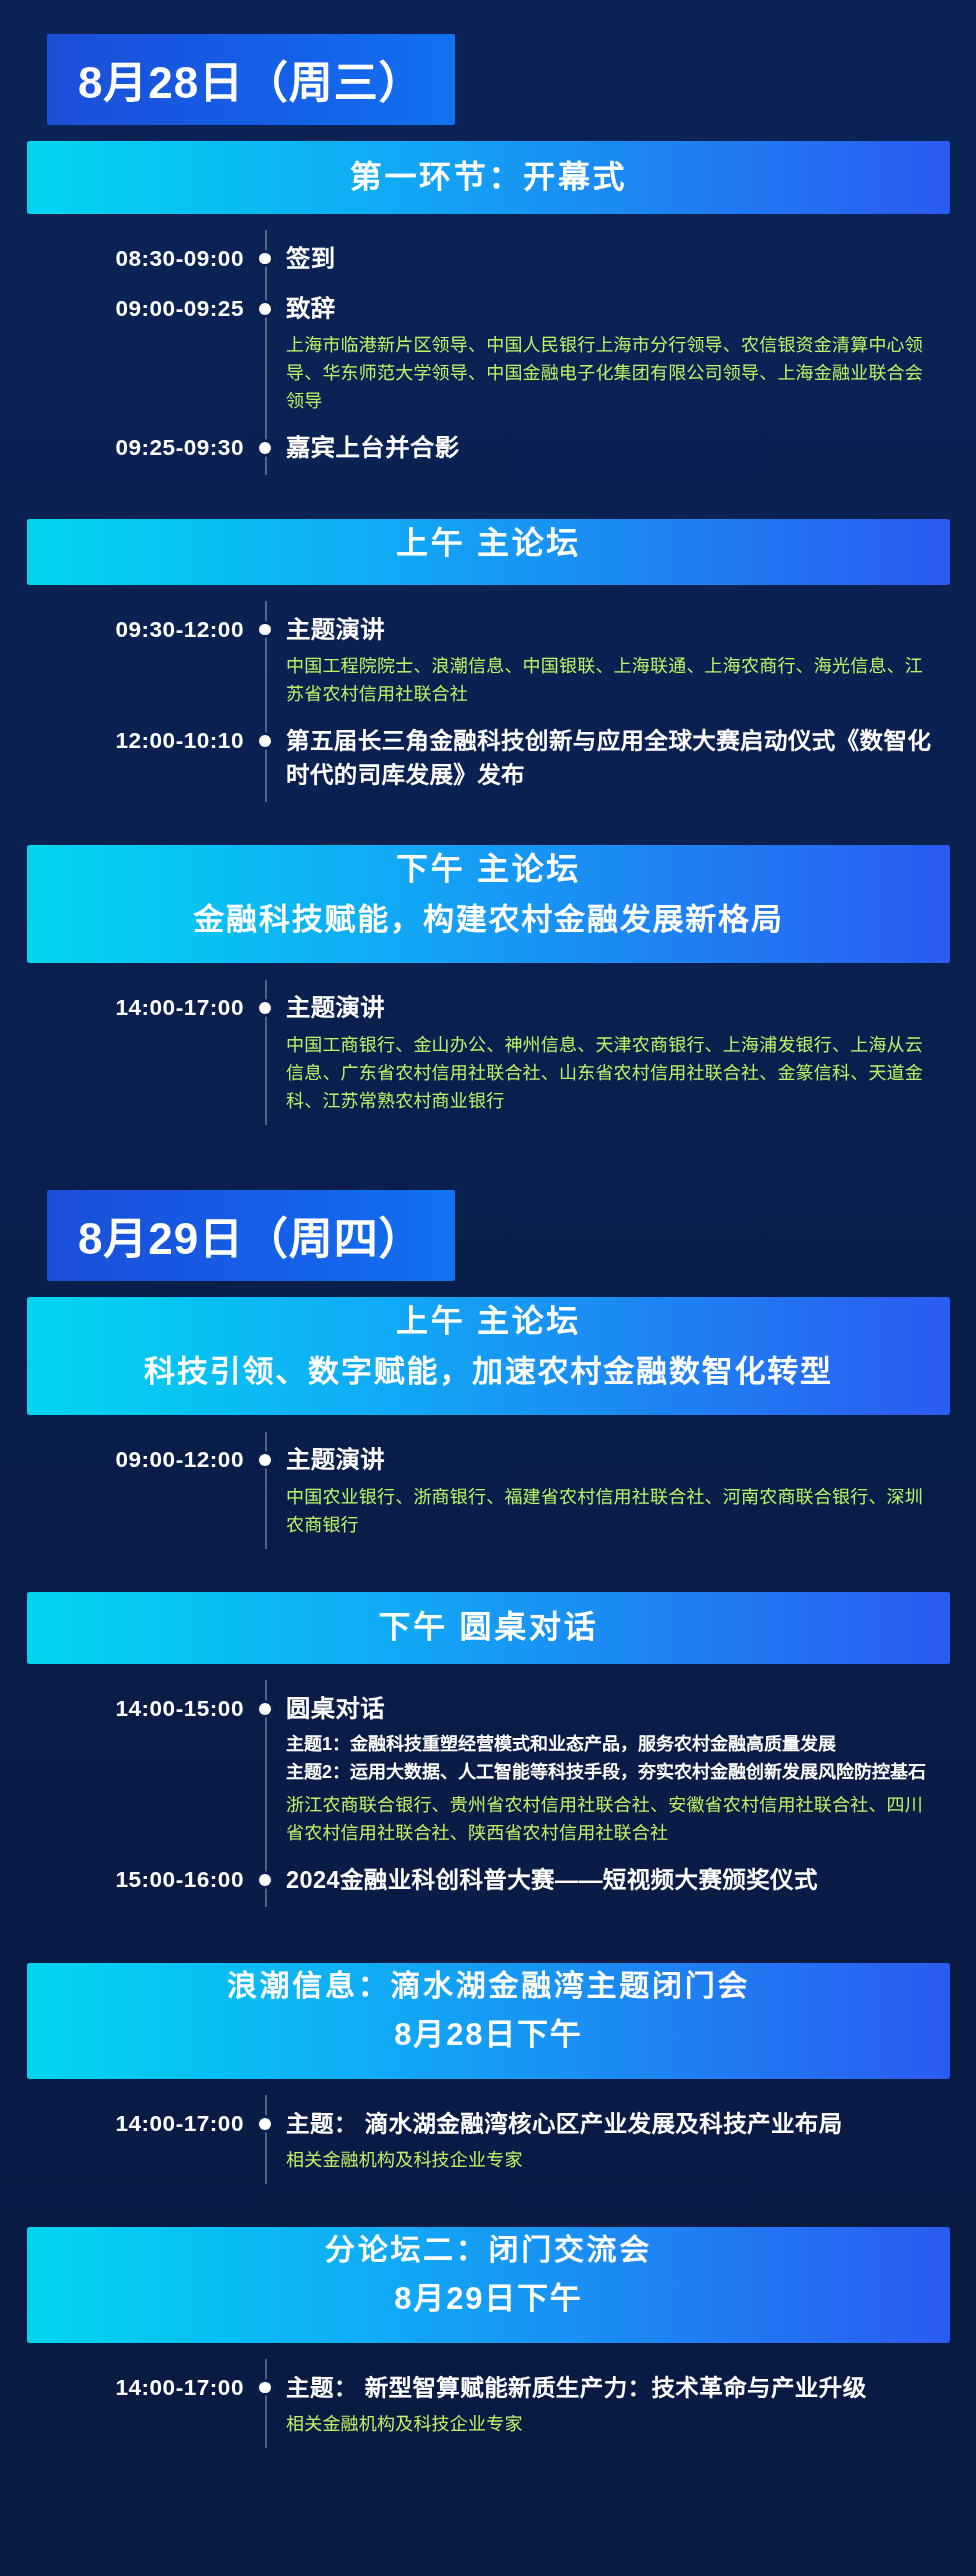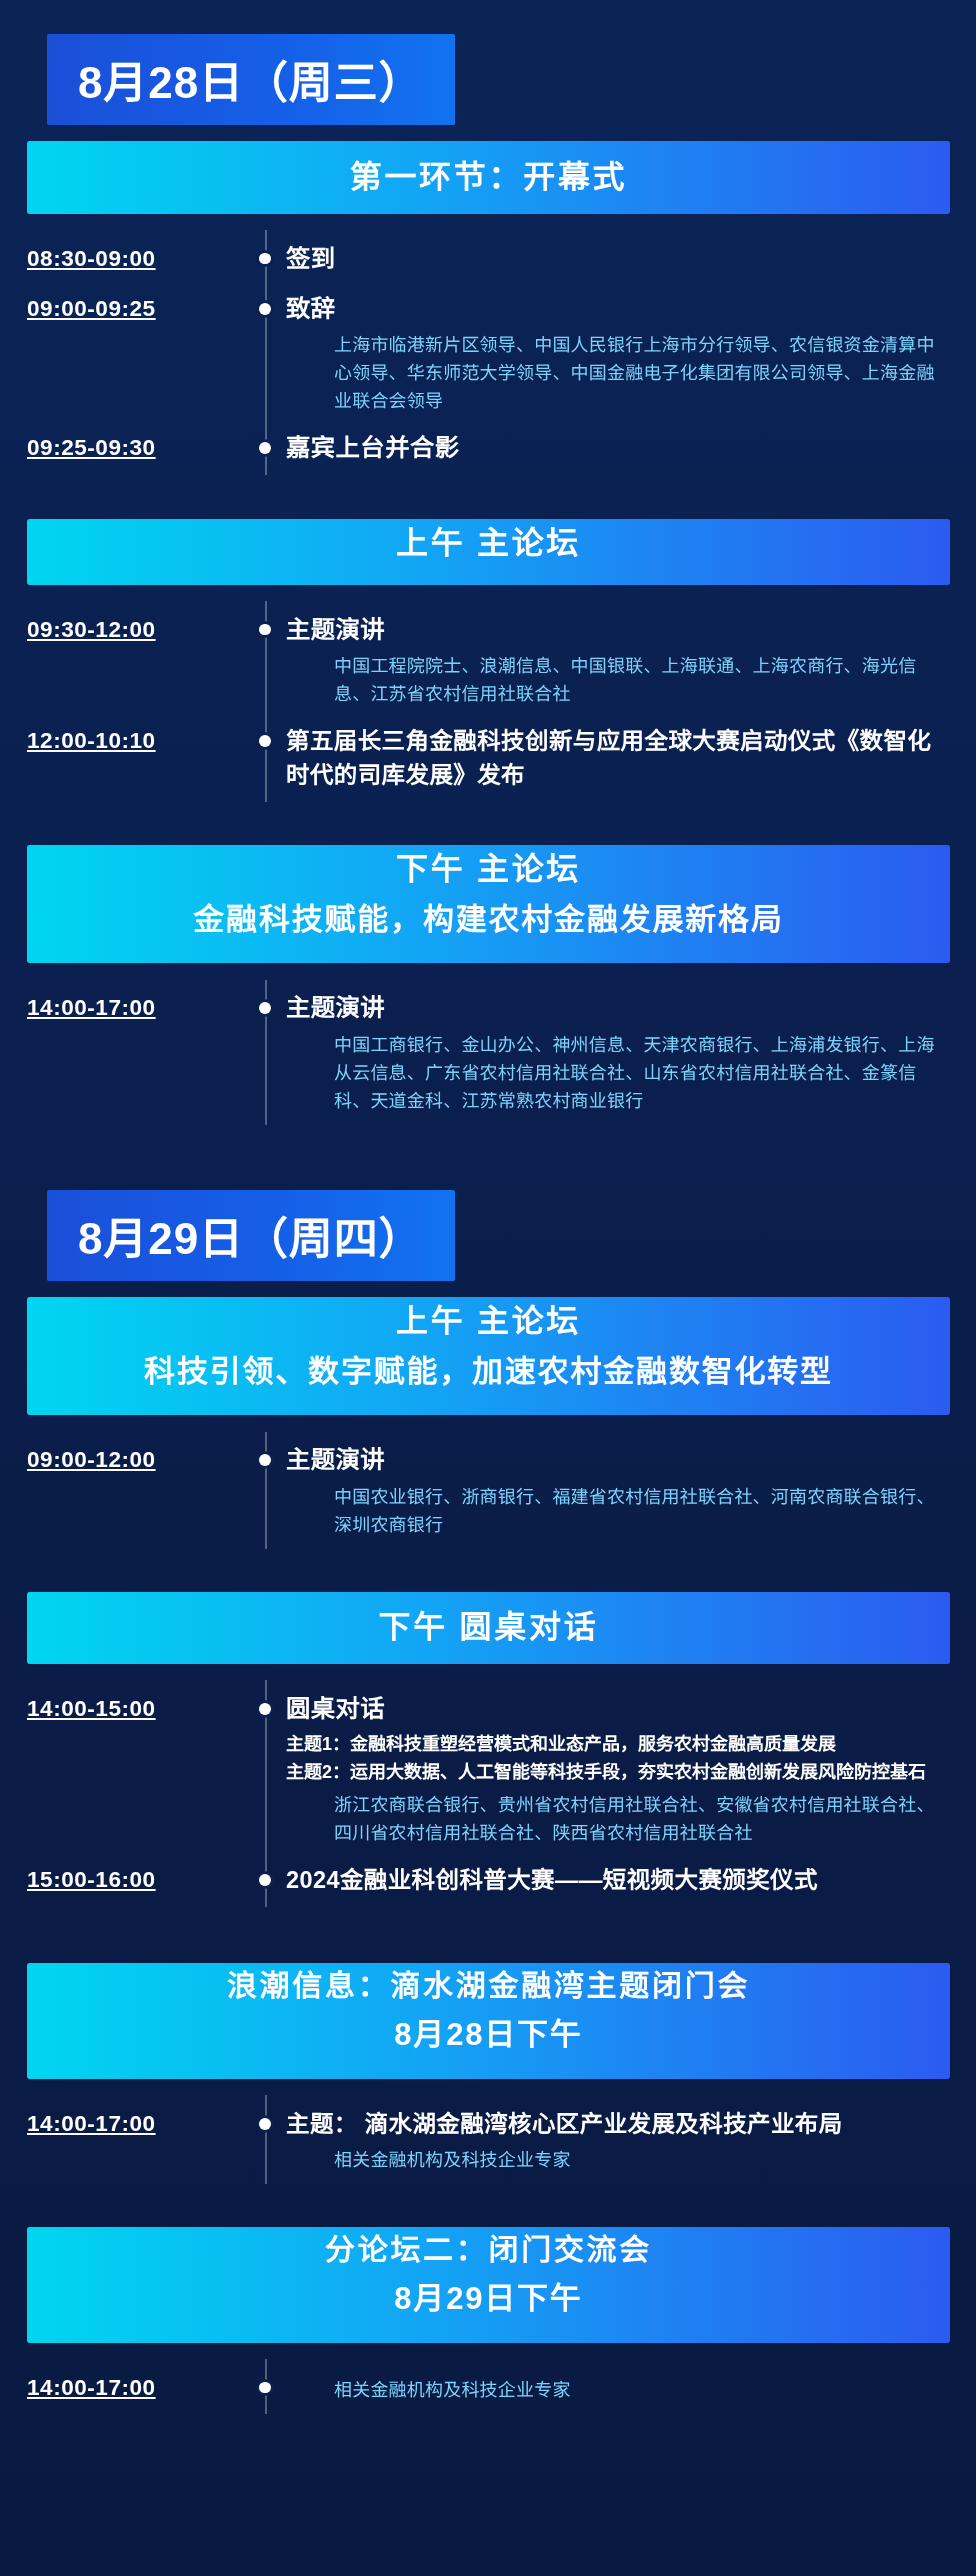--- a/index.html
+++ b/index.html
@@ -76,13 +76,13 @@
   .row .time {
     width: 217px;
     flex: 0 0 217px;
+    text-align: right;
     padding-right: 0;
     color: #ffffff;
     font-size: 22.6px;
     font-weight: bold;
     line-height: 33px;
     letter-spacing: 0.5px;
-    text-decoration: underline;
   }
   .row .dot-wrap {
     width: 42px;

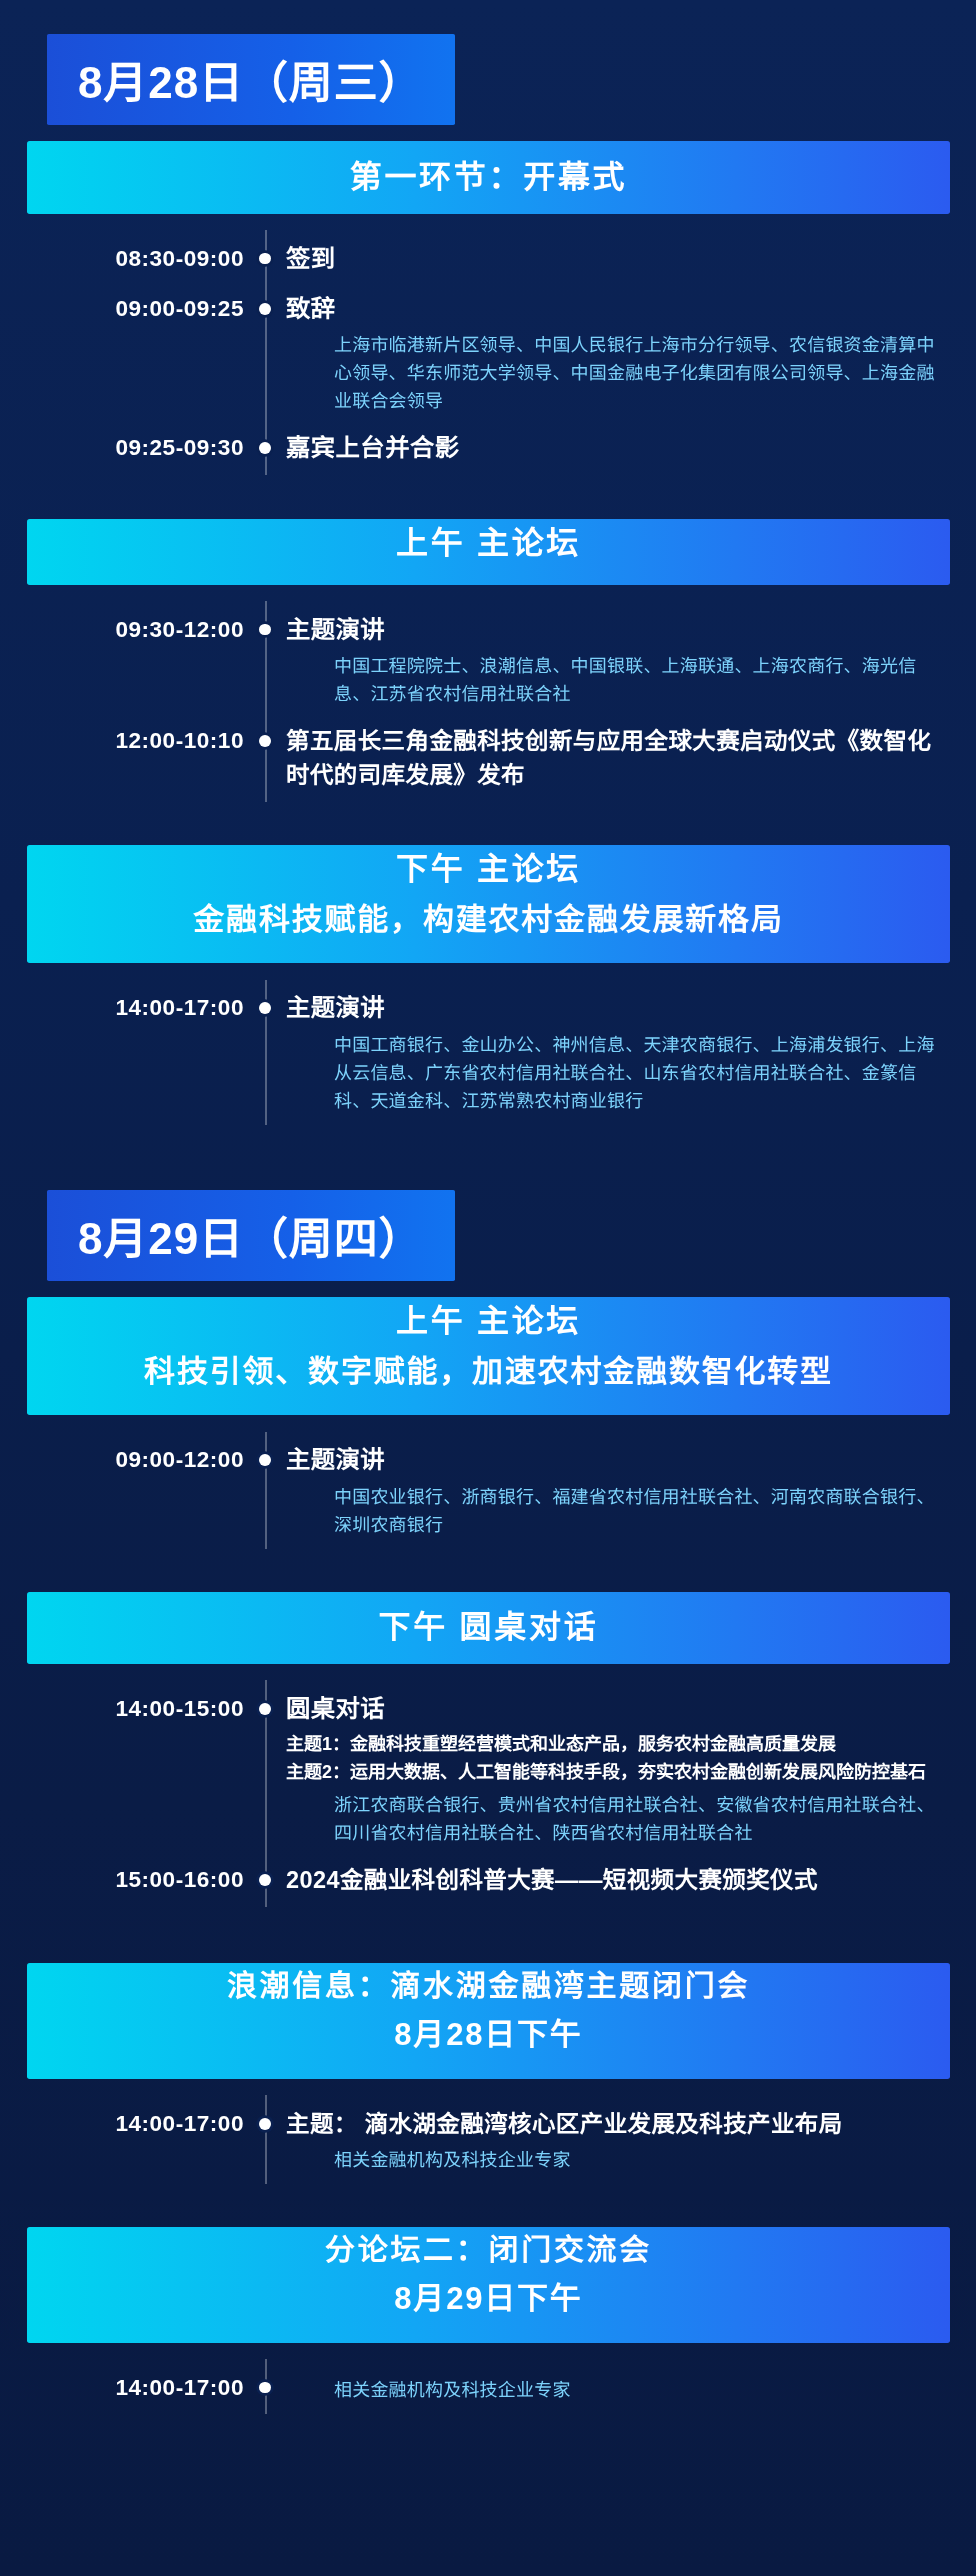--- a/index.html
+++ b/index.html
@@ -109,12 +109,11 @@
   }
   .row .c-title.small { font-size: 23.5px; }
   .row .c-sub {
-    color: #7dd3fc;
+    color: #bef264;
     font-size: 18px;
     line-height: 28px;
     margin-top: 5.4px;
     letter-spacing: 0.2px;
-    margin-left: 48px;
   }
   .row .c-bold-sub {
     color: #ffffff;

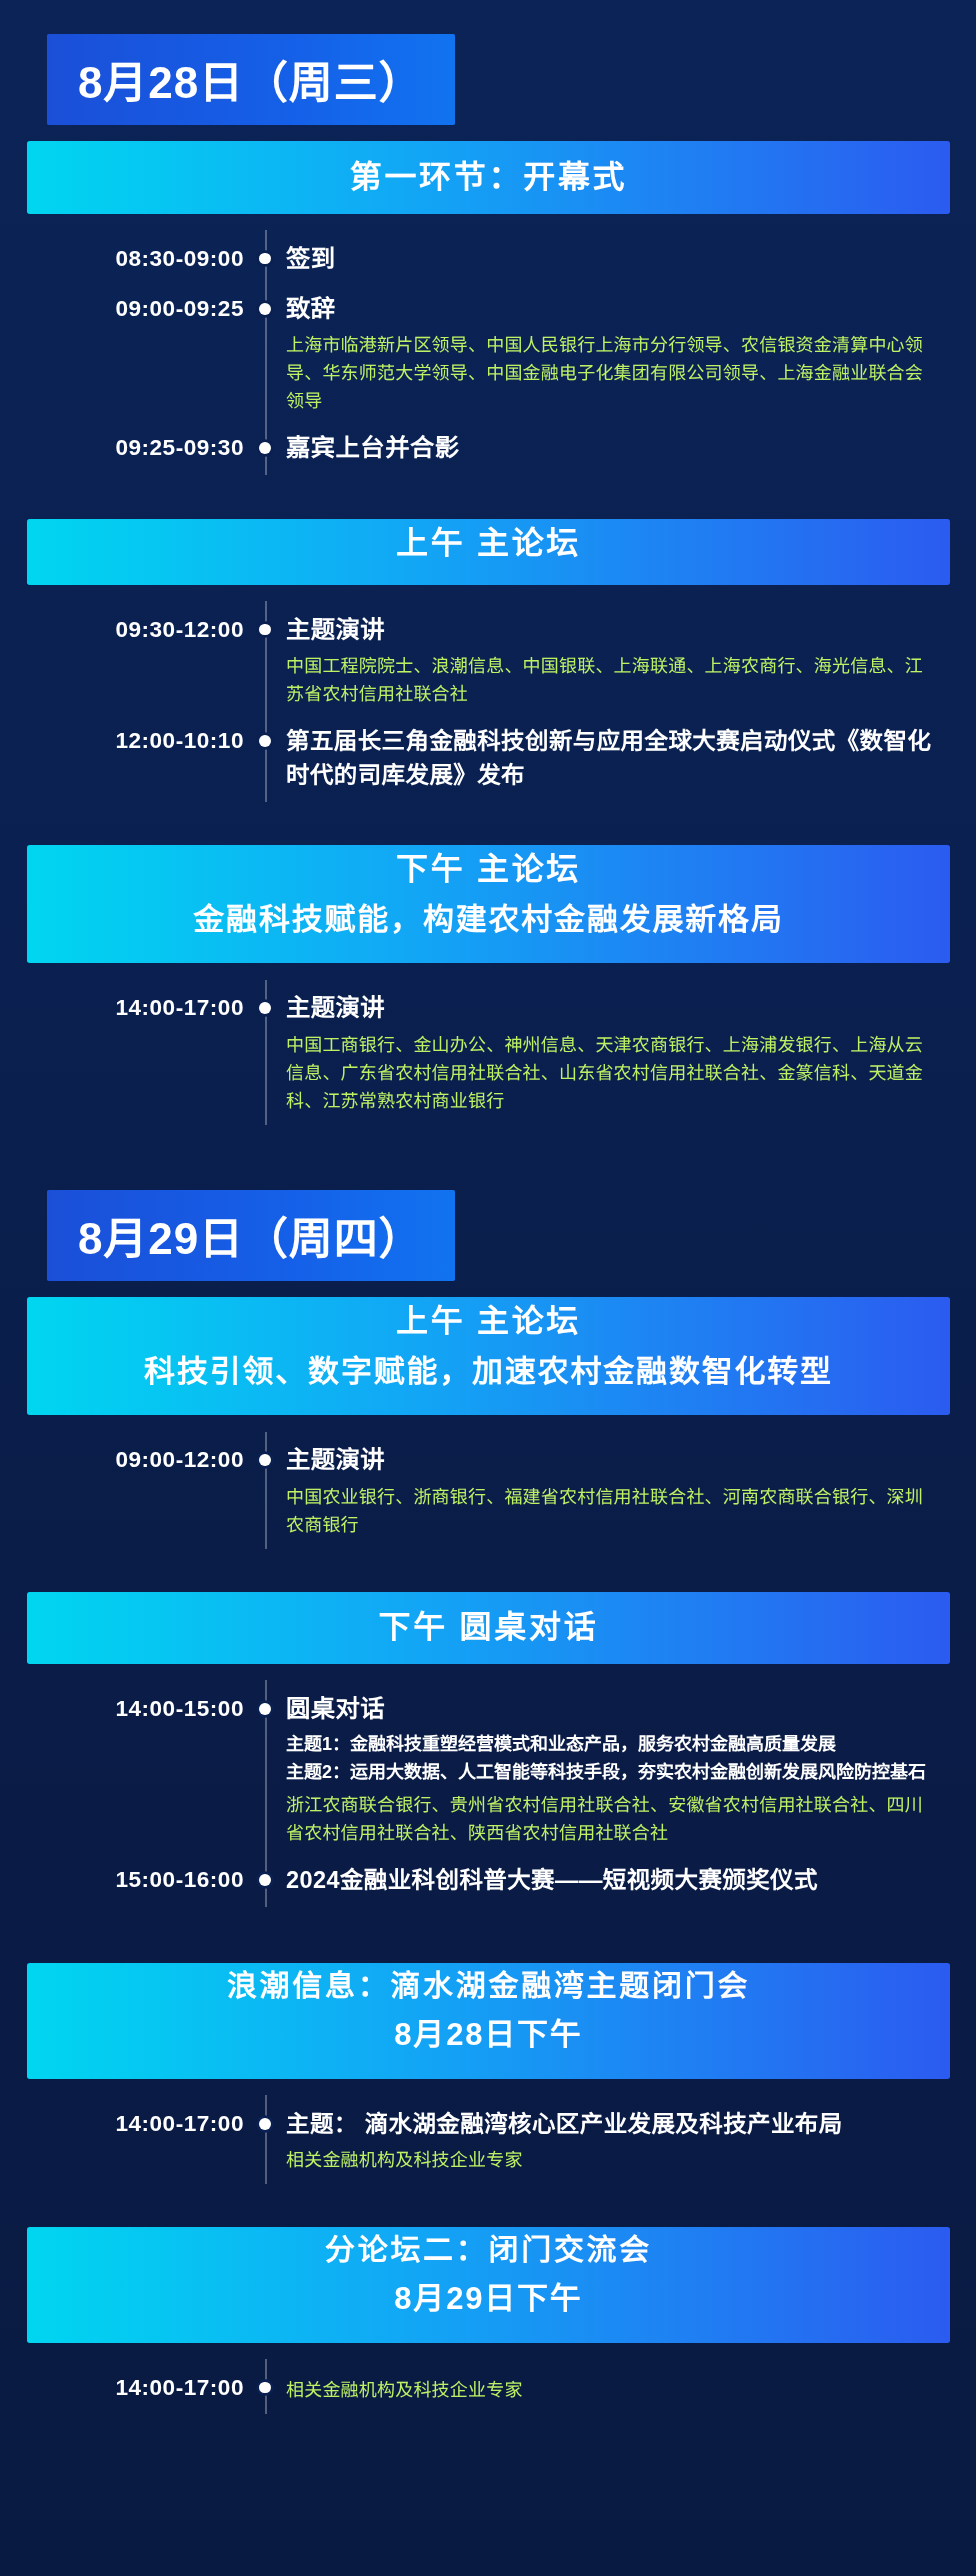--- a/index.html
+++ b/index.html
@@ -317,6 +317,7 @@
             <span class="dot"></span>
           </div>
         <div class="content">
+          <div class="c-title small">主题： 新型智算赋能新质生产力：技术革命与产业升级</div>
           <div class="c-sub">相关金融机构及科技企业专家</div>
         </div>
       </div>

